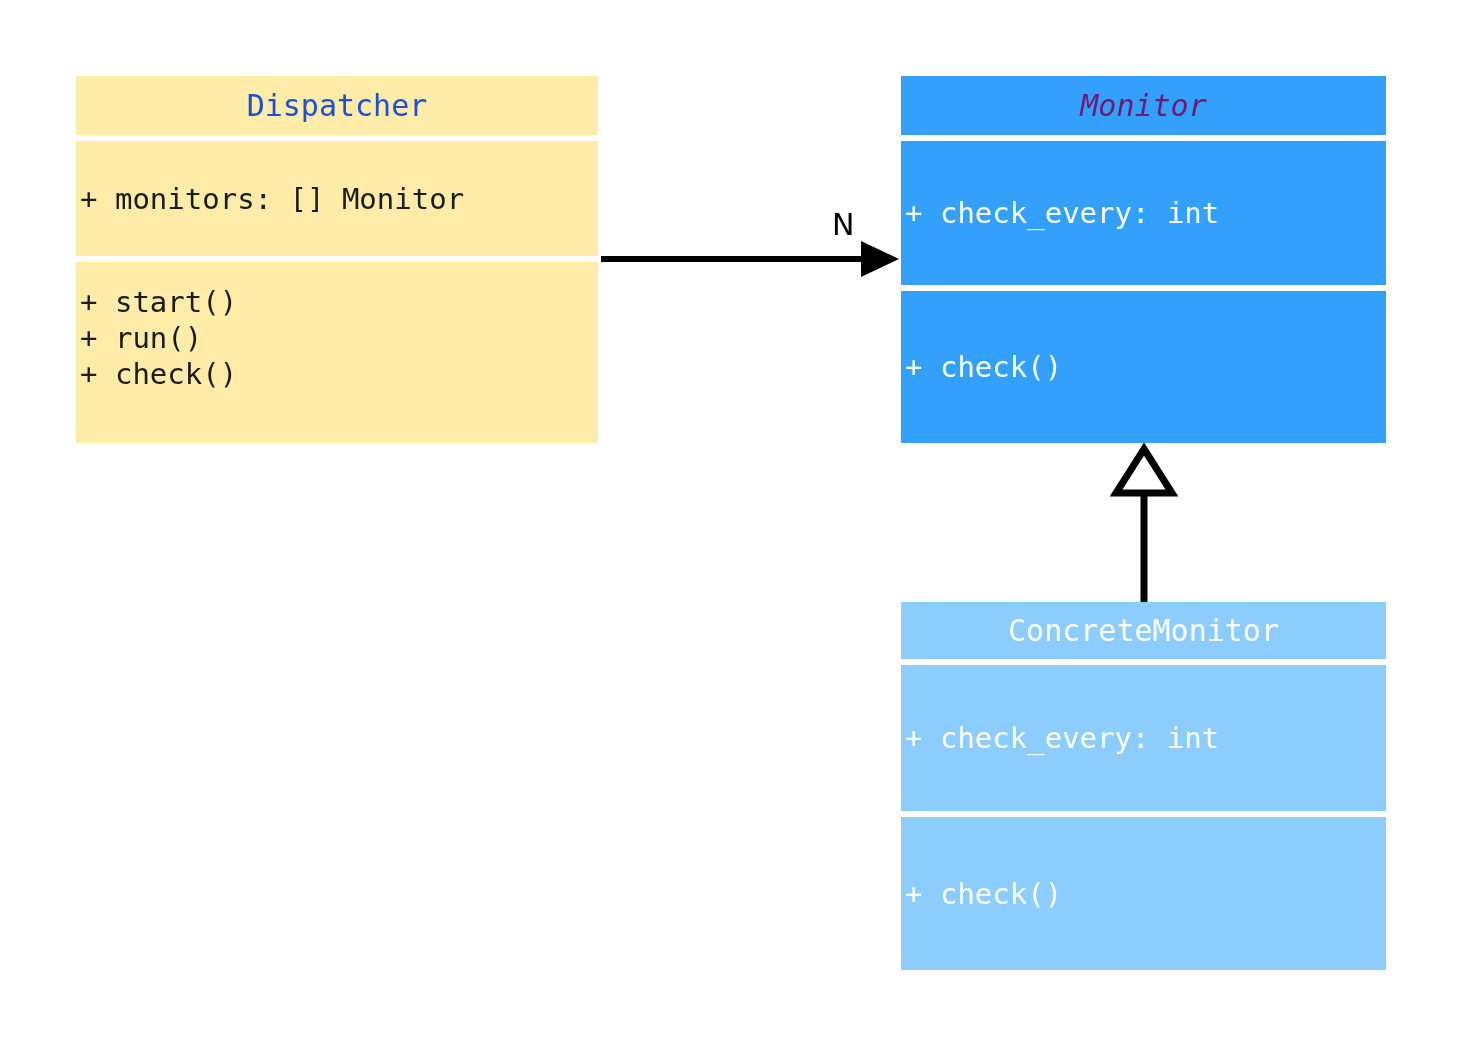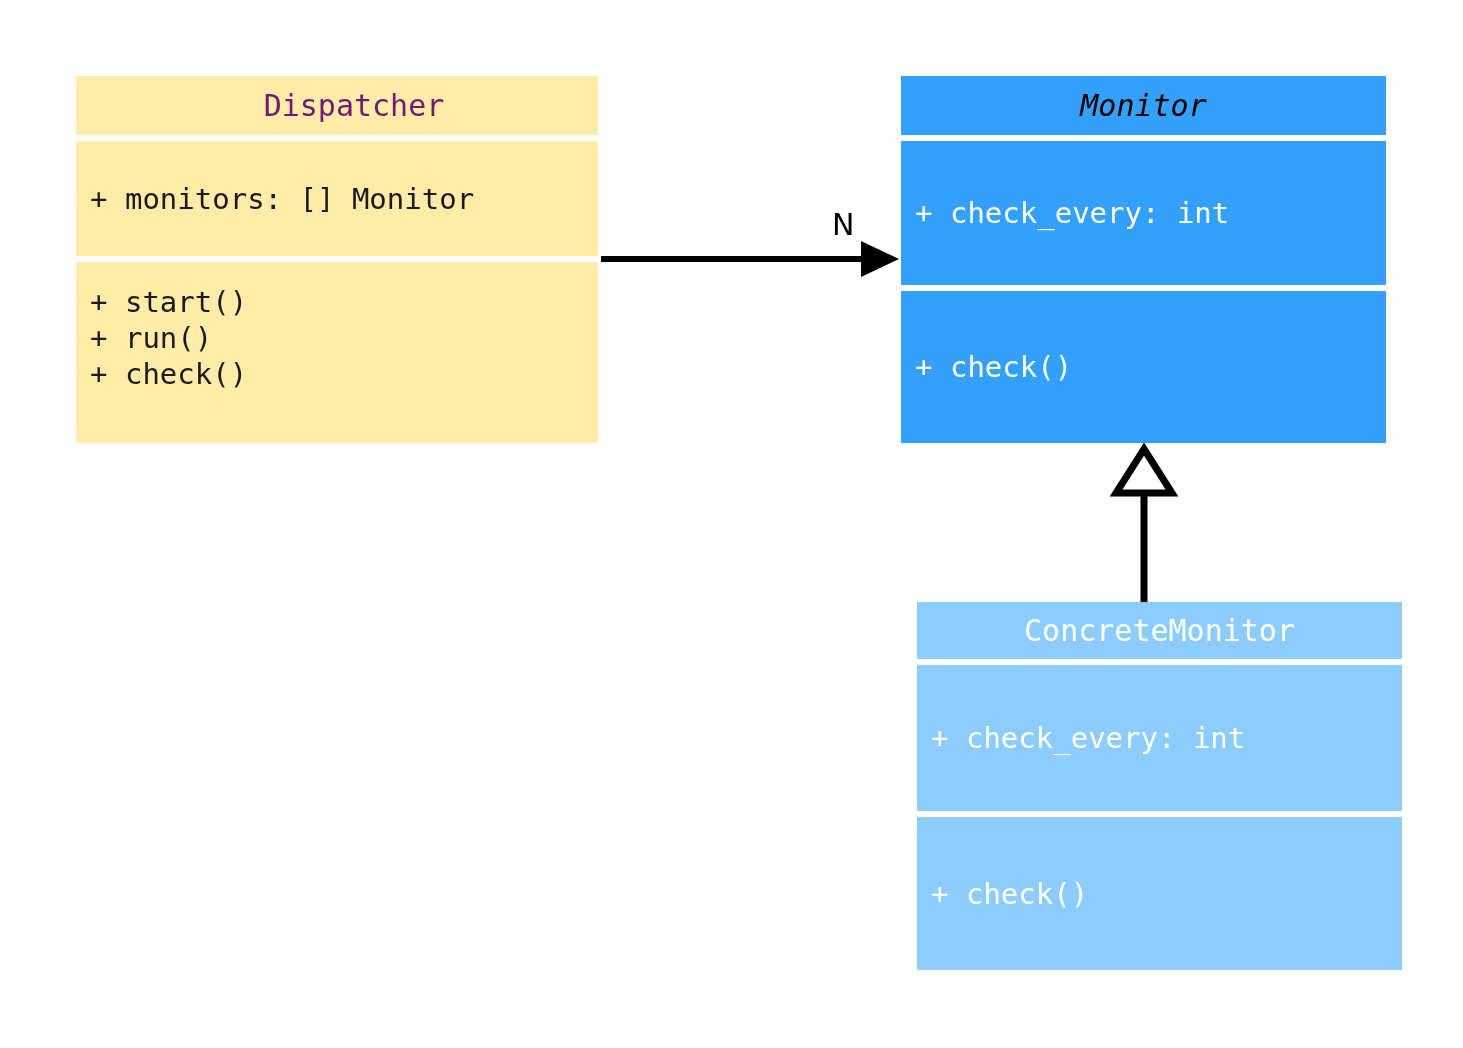--- a/index.html
+++ b/index.html
@@ -54,7 +54,7 @@
 
   
   .box-dispatcher .compartment { background: #ffeca8; }
-  .box-dispatcher .class-title { color: #701a75; padding-left: 17px; }
+  .box-dispatcher .class-title { color: #1d4ed8; }
   .box-dispatcher .member-line { color: #1b1b1b; }
 
   

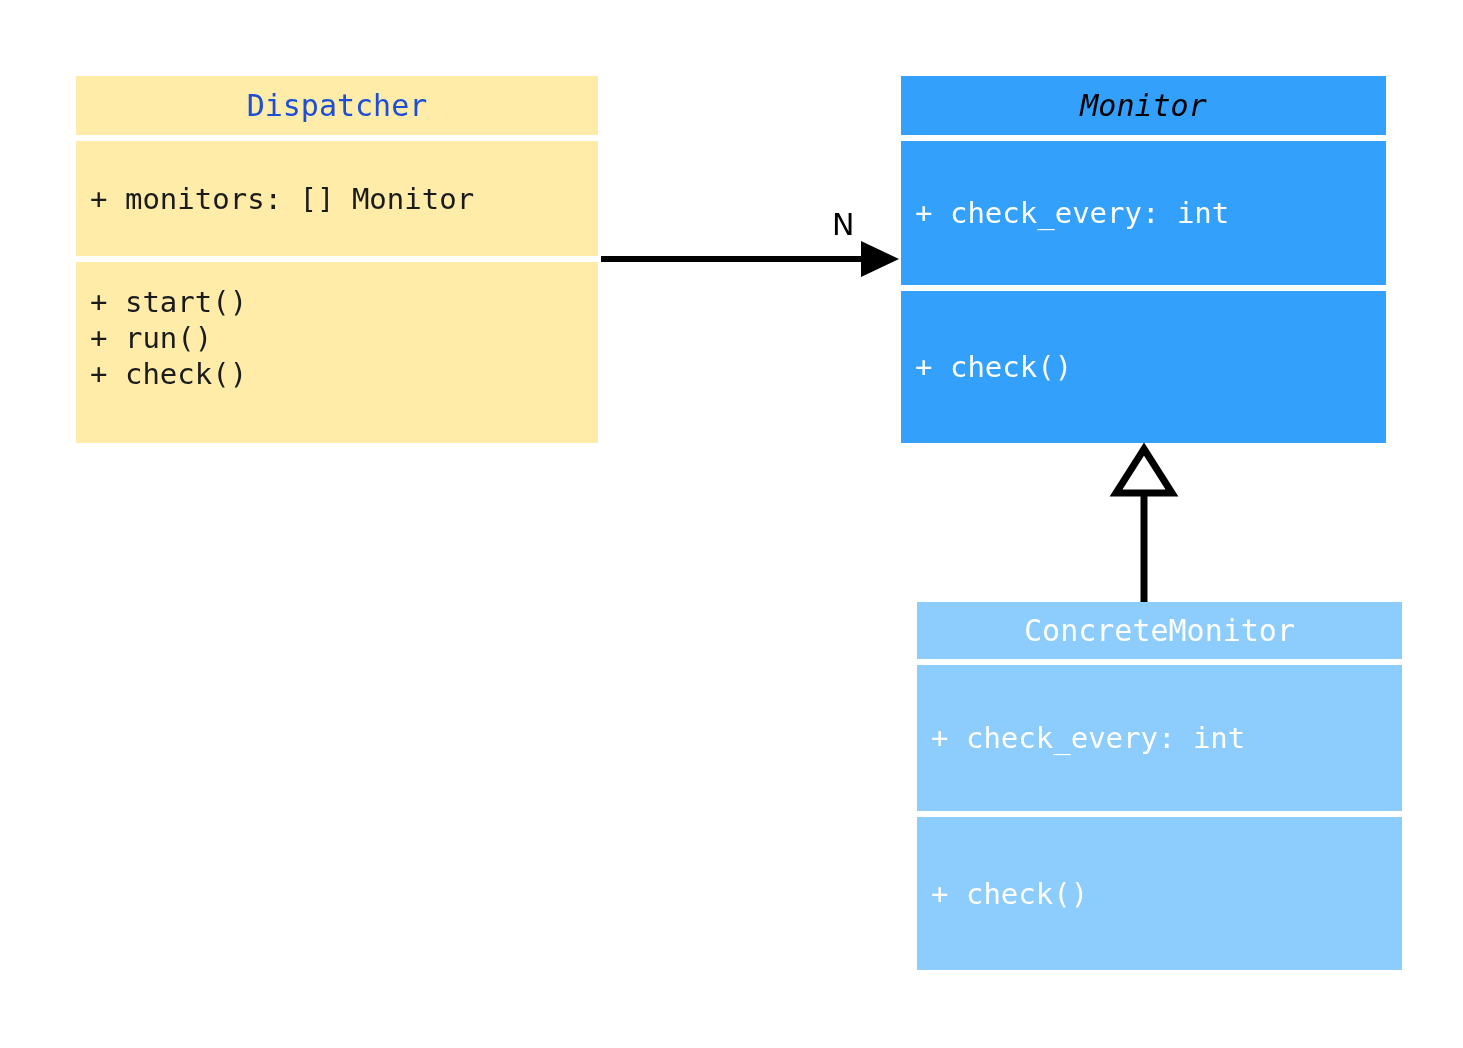--- a/index.html
+++ b/index.html
@@ -59,7 +59,7 @@
 
   
   .box-monitor .compartment { background: #33a1fb; }
-  .box-monitor .class-title  { color: #000000; font-style: italic; text-align: center; }
+  .box-monitor .class-title  { color: #701a75; font-style: italic; text-align: center; }
   .box-monitor .member-line  { color: #ffffff; }
 
   

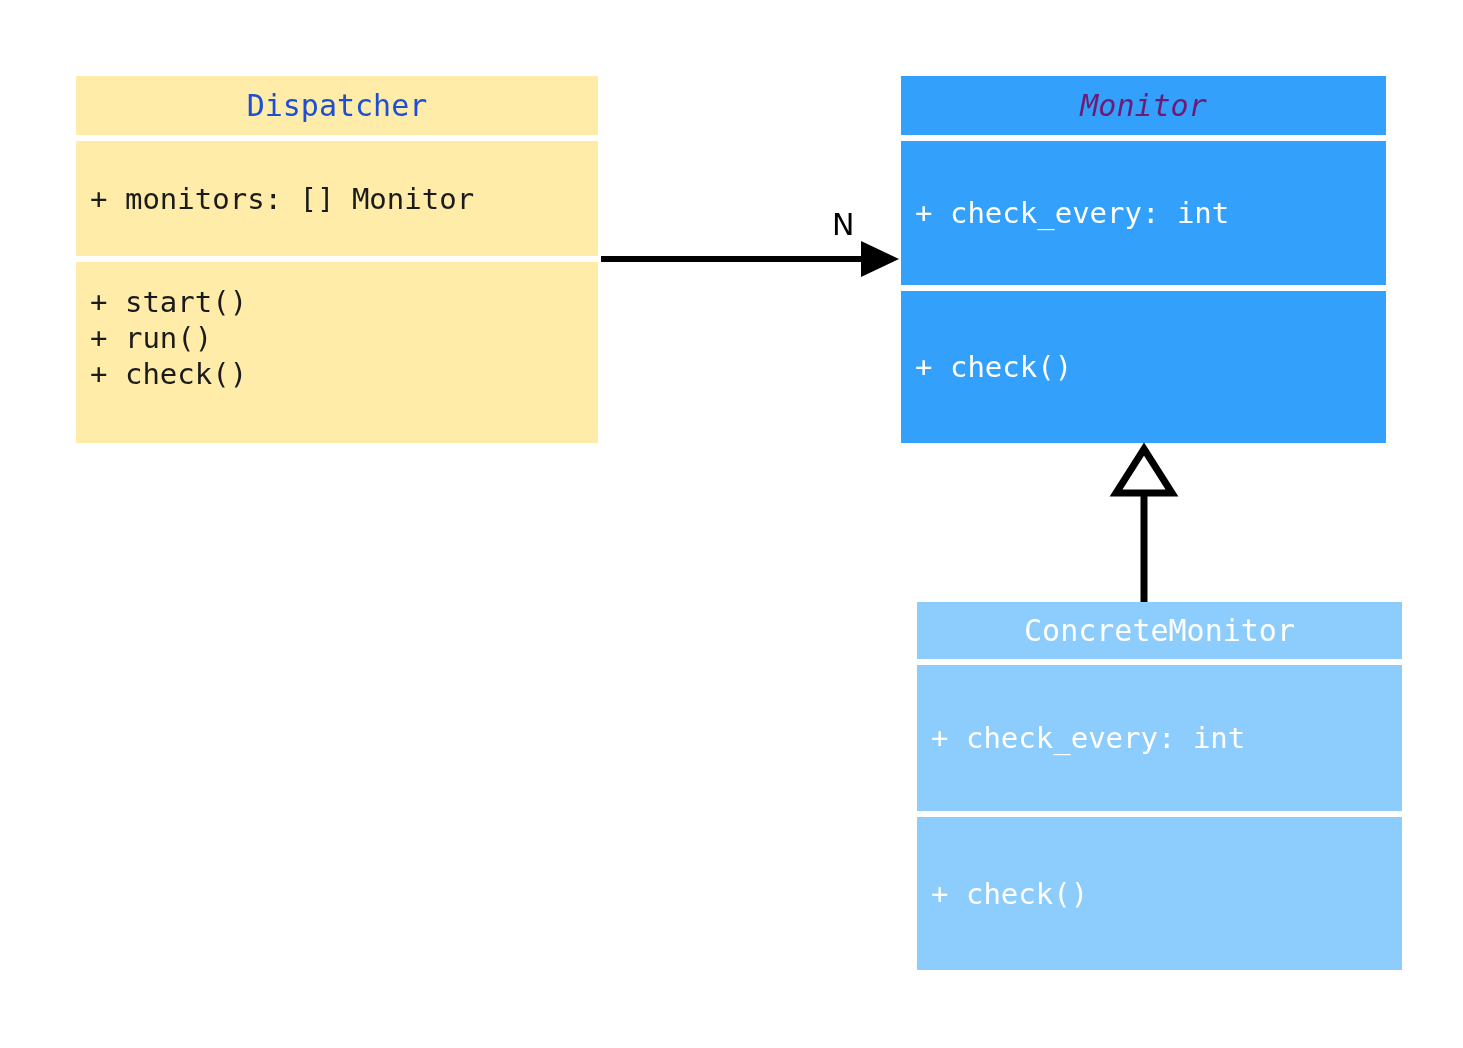--- a/index.html
+++ b/index.html
@@ -40,7 +40,7 @@
     white-space: nowrap;
   }
   .member-list {
-    padding-left: 14px;
+    padding-left: 4px;
     display: flex;
     flex-direction: column;
     justify-content: center;

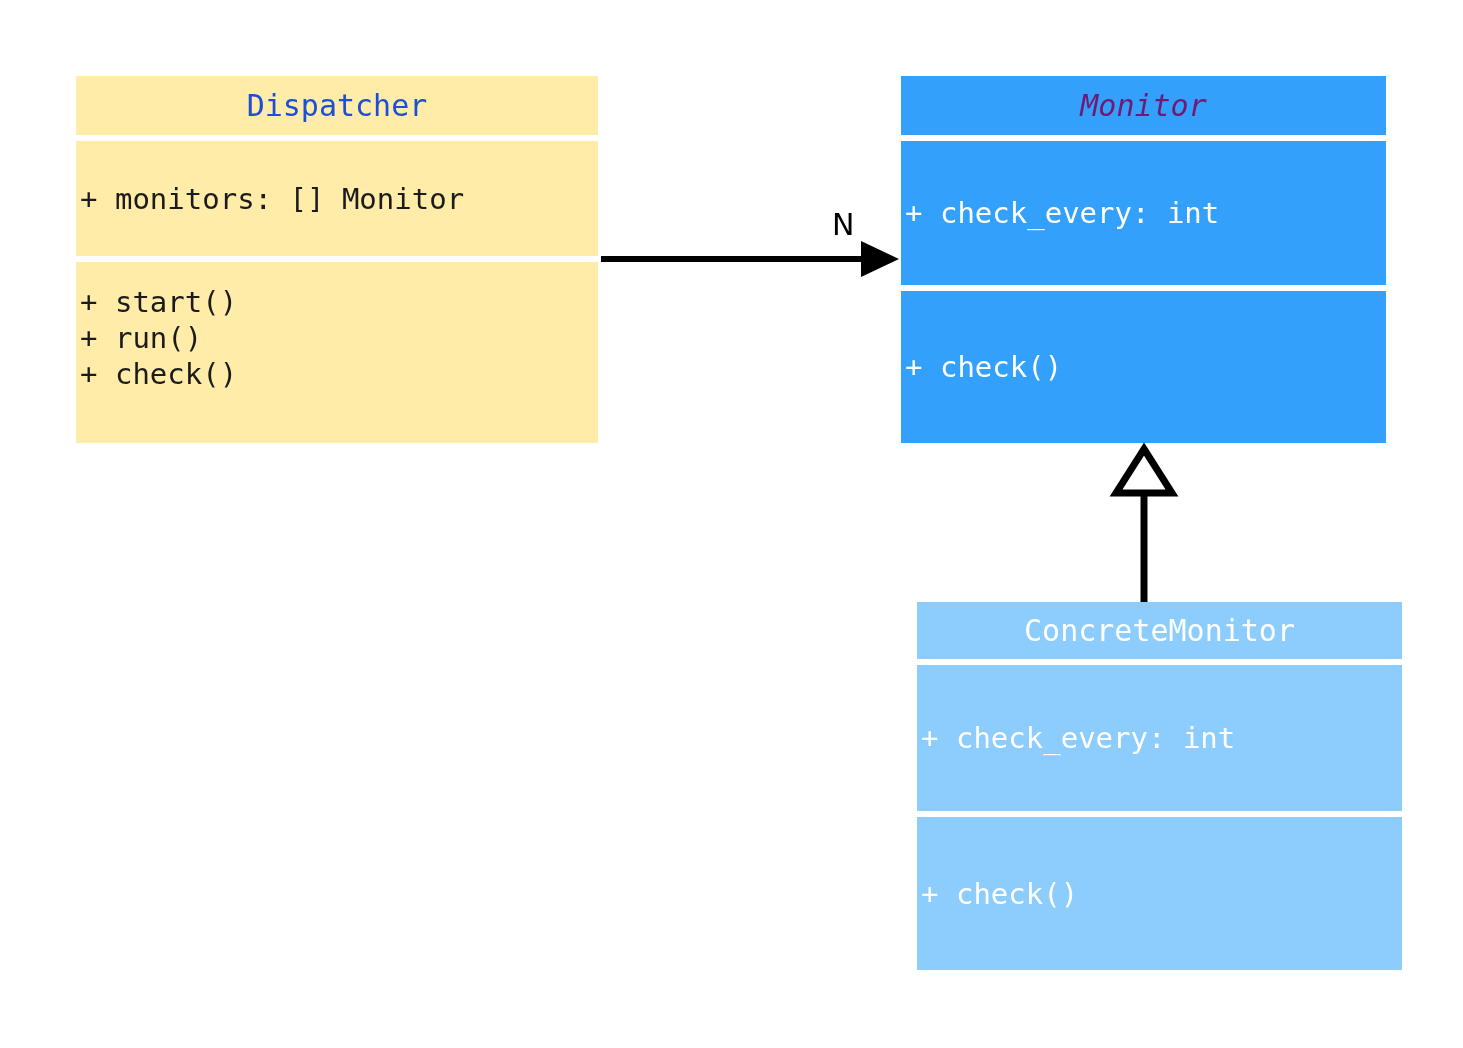--- a/index.html
+++ b/index.html
@@ -129,7 +129,7 @@
     </div>
   </div>
 
-  <div class="uml-class box-concrete" style="left:901px; top:602px; width:485px; height:368px;margin-left:16px;">
+  <div class="uml-class box-concrete" style="left:901px; top:602px; width:485px; height:368px;">
 
     <div class="compartment" style="top:0px; height:57px;">
       <div class="class-title">ConcreteMonitor</div>

